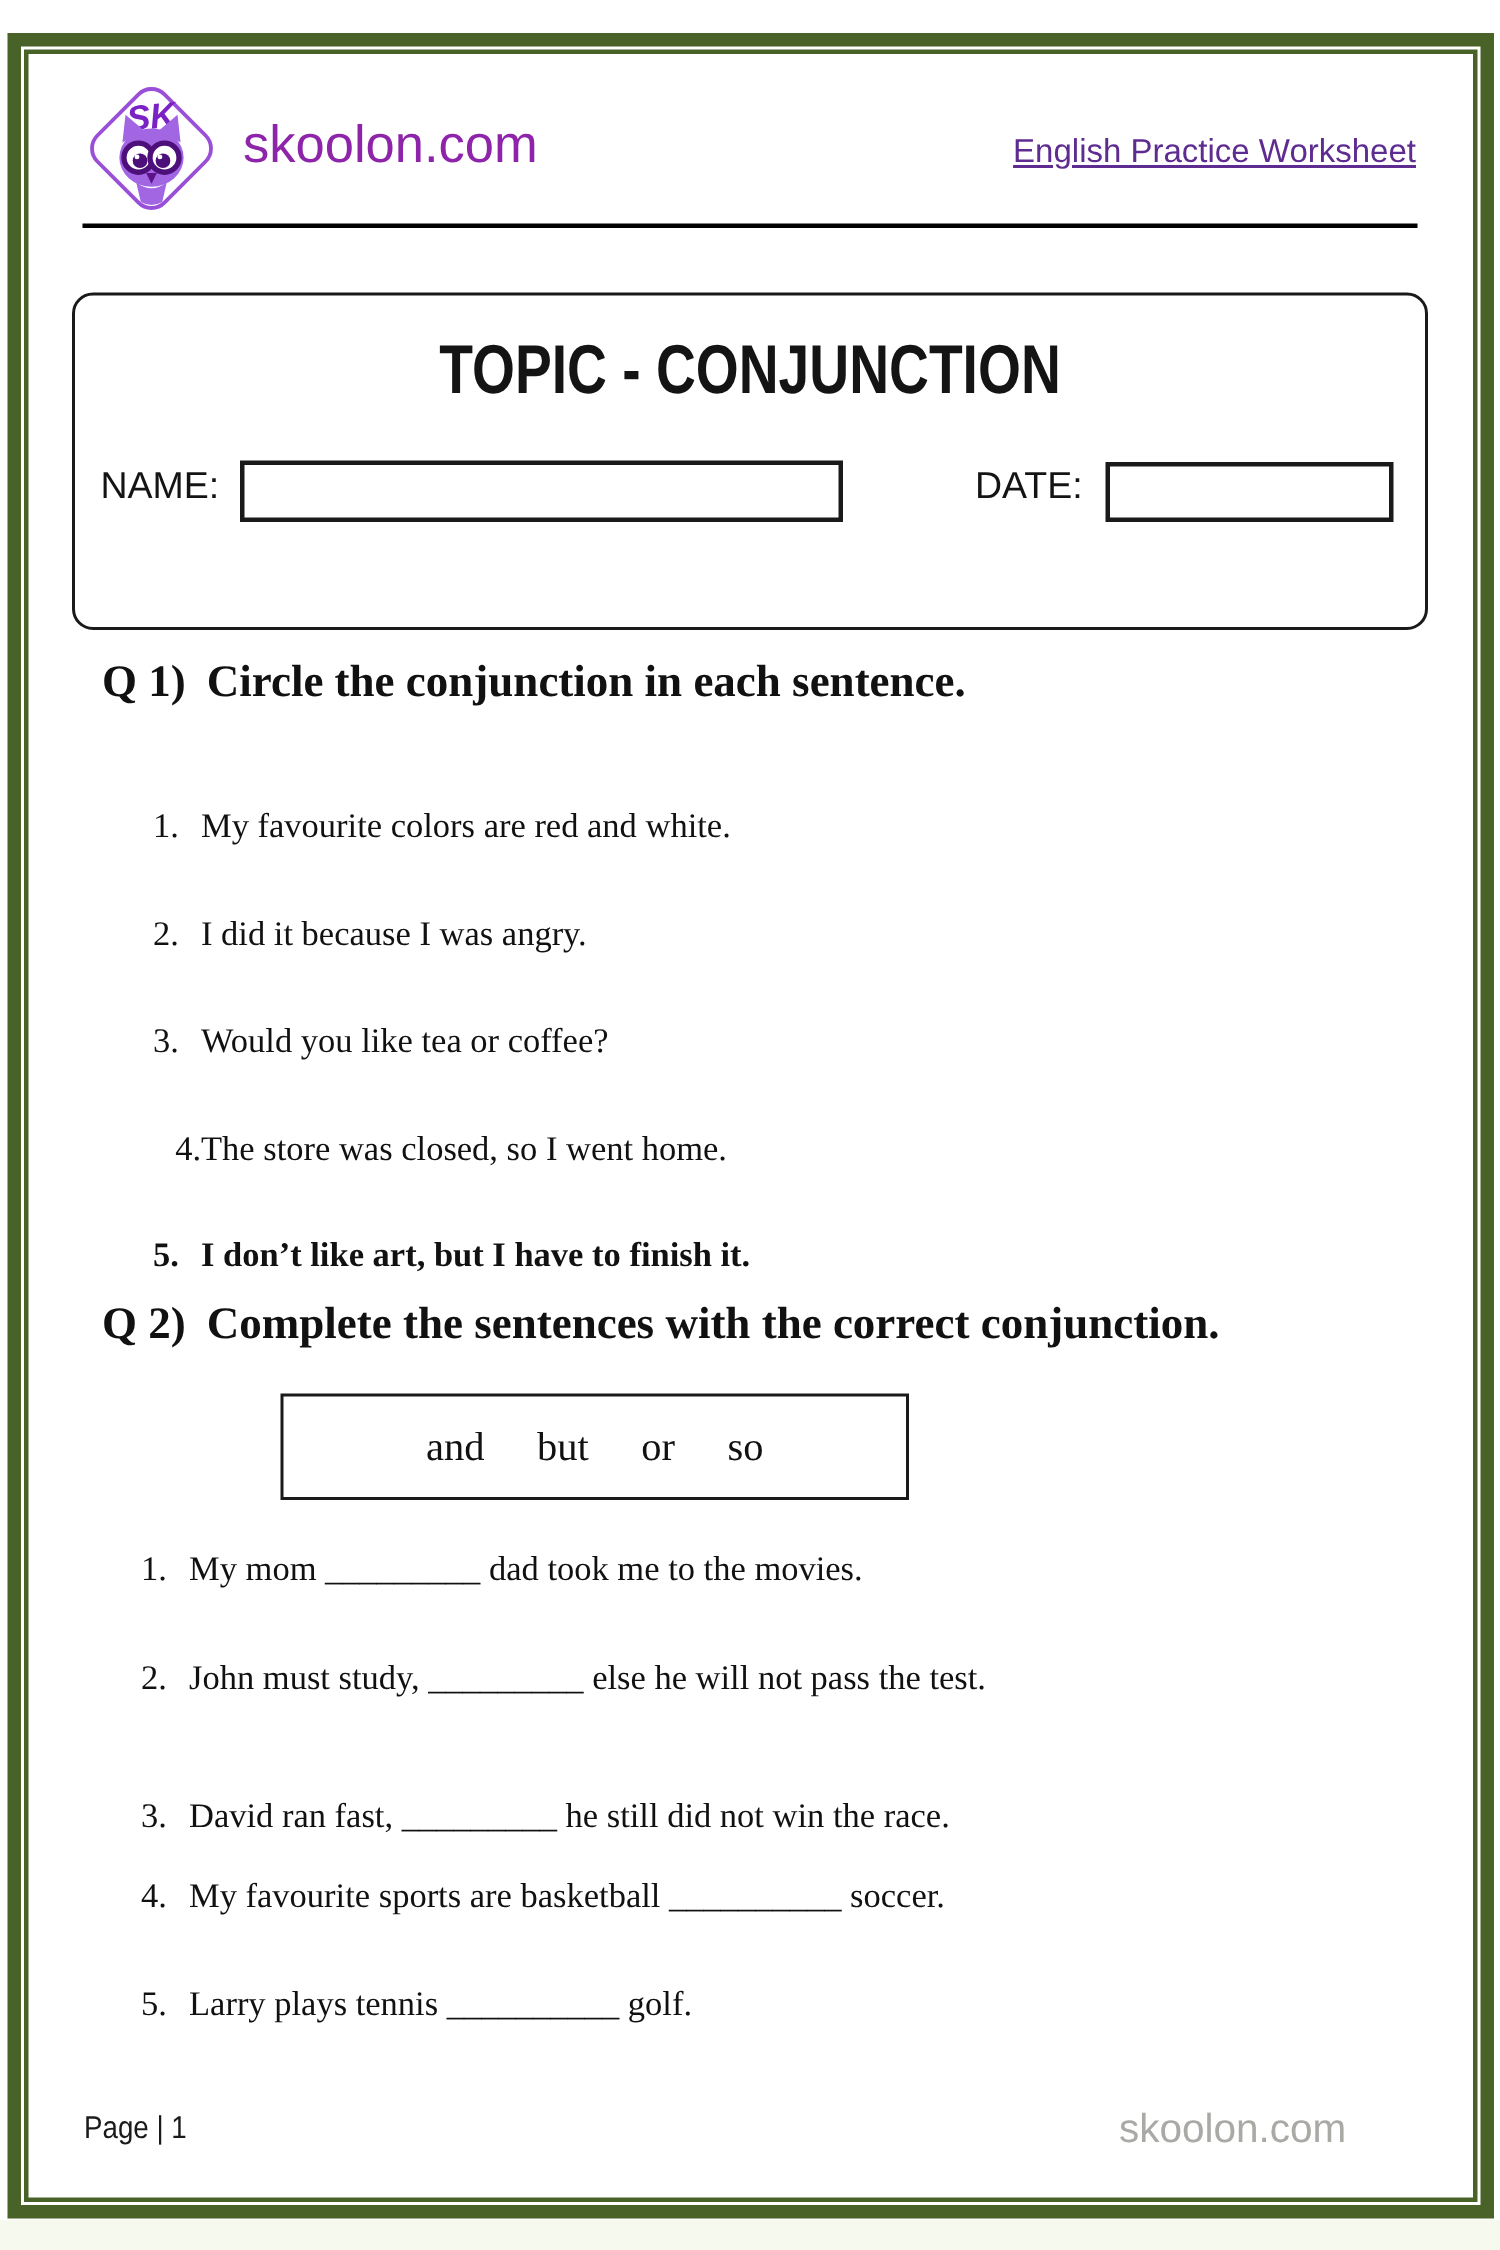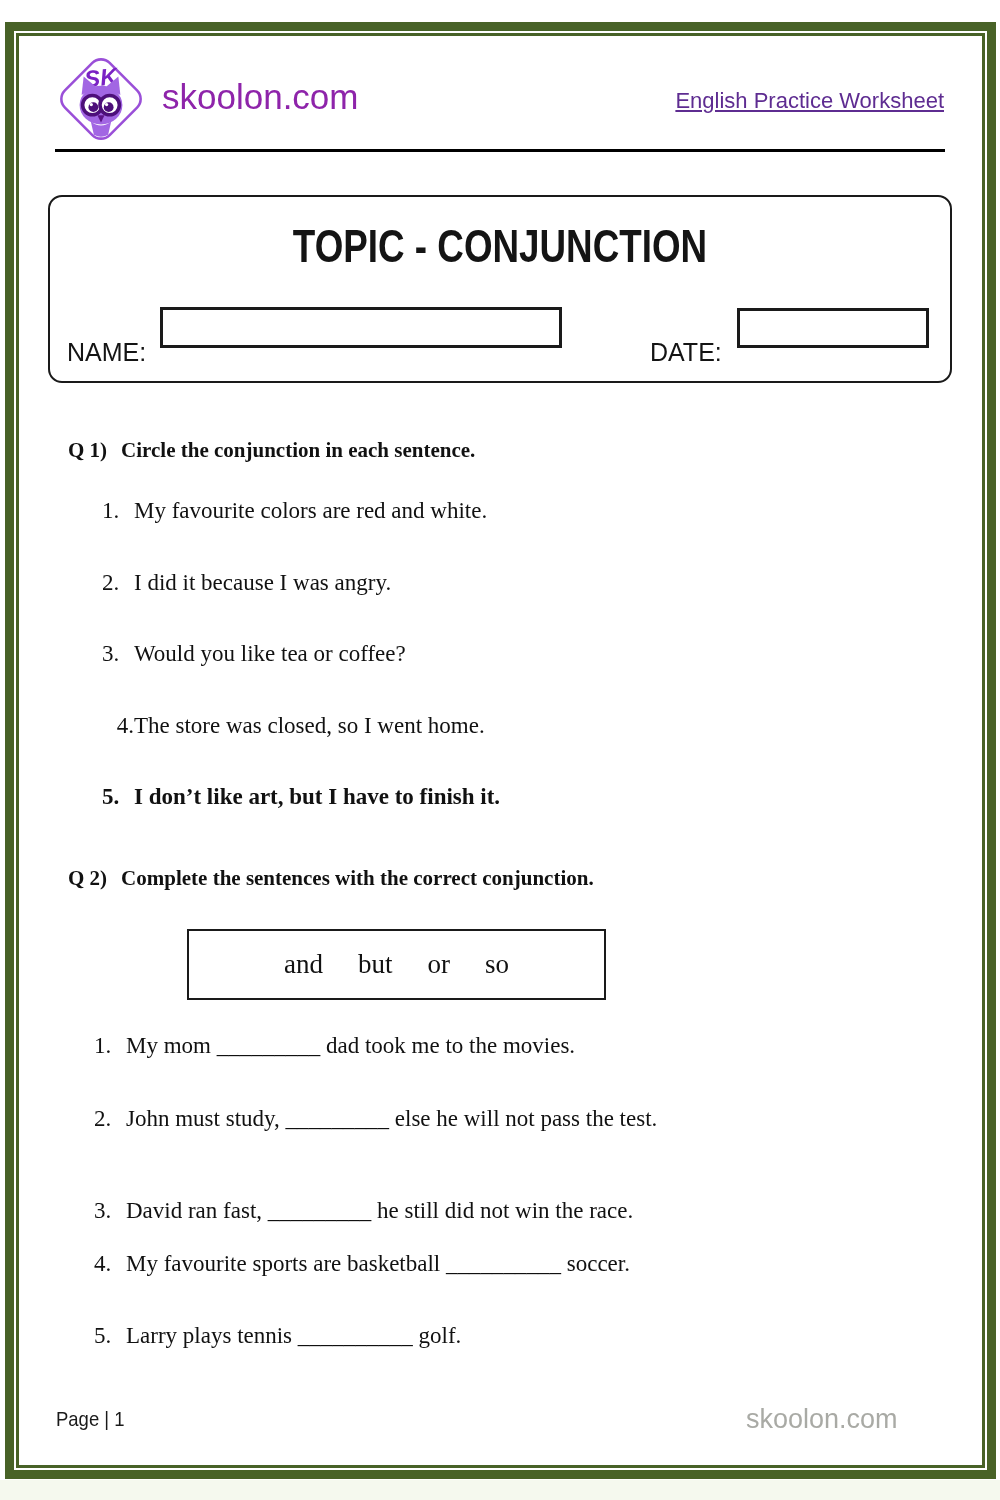--- a/index.html
+++ b/index.html
@@ -43,7 +43,7 @@
   }
   
   .title-box{
-    position:absolute;top:195px;left:48px;width:904px;height:188px;
+    position:absolute;top:195px;left:48px;width:904px;height:225px;
     border:2px solid #1a1a1a;border-radius:14px;background:#fff;
   }
   .worksheet-title{

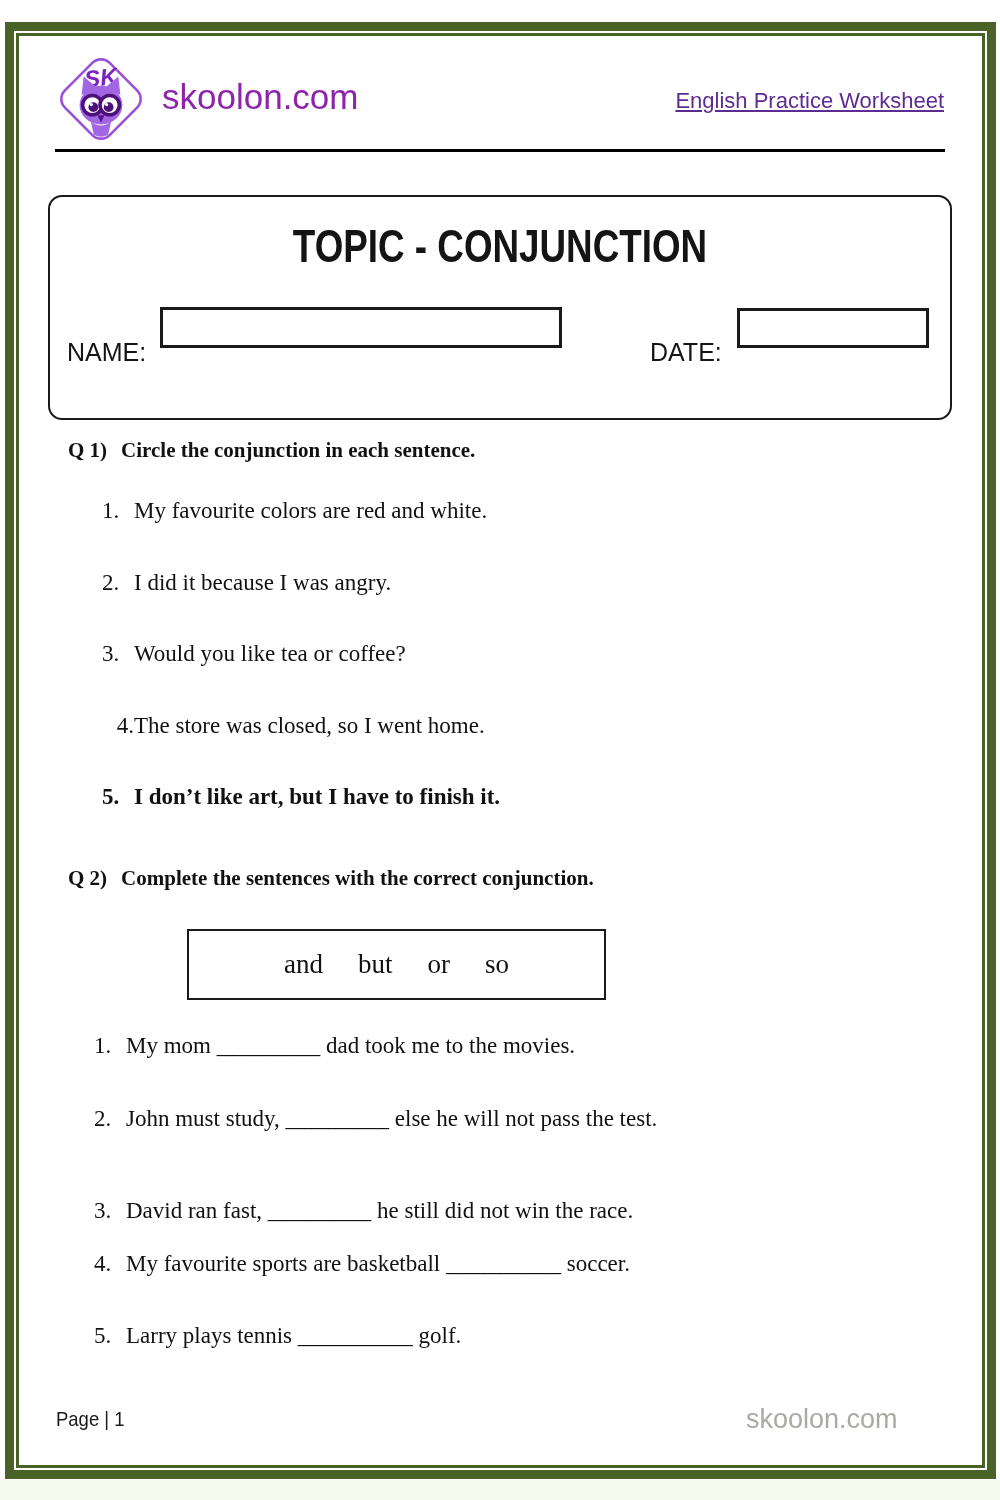--- a/index.html
+++ b/index.html
@@ -53,7 +53,7 @@
     color:#141414;white-space:nowrap;
   }
   .field-label{
-    position:absolute;font-family:"Liberation Sans",sans-serif;font-size:25px;color:#141414;margin-top:28px;
+    position:absolute;font-family:"Liberation Sans",sans-serif;font-size:25px;color:#141414;
   }
   .name-label{left:17px;top:113px;}
   .date-label{left:600px;top:113px;}

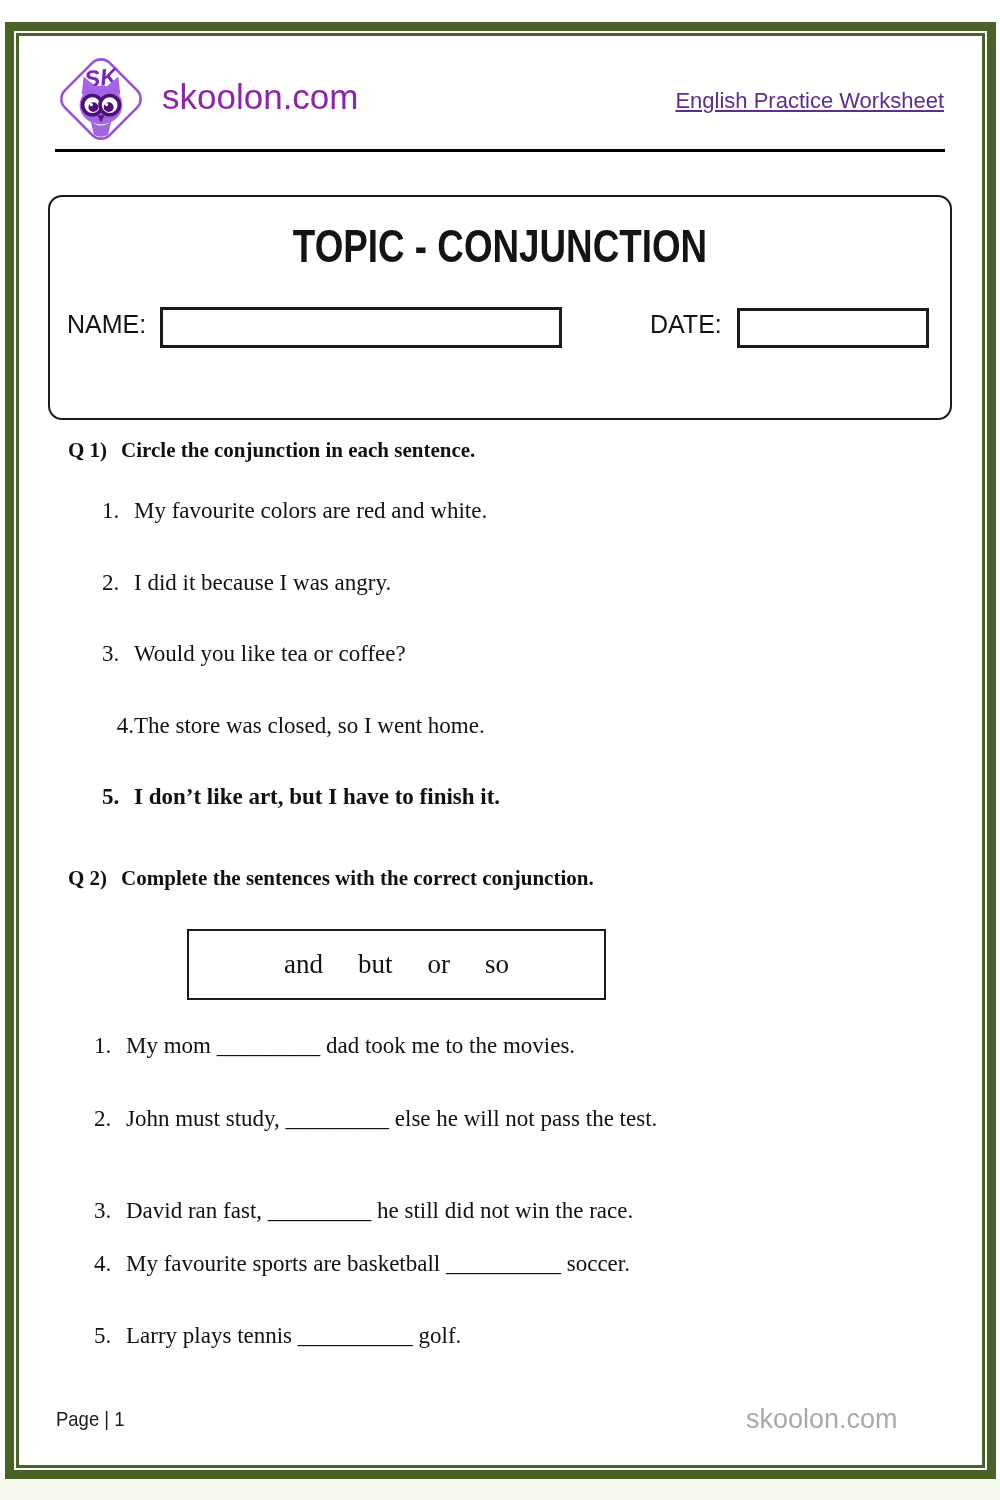--- a/index.html
+++ b/index.html
@@ -62,7 +62,7 @@
   .date-box{left:687px;top:111px;width:192px;height:40px;}
   
   .q-heading{
-    position:absolute;left:68px;font-weight:700;font-size:21px;white-space:nowrap;
+    position:absolute;left:68px;font-weight:700;font-size:30px;white-space:nowrap;
   }
   .q-heading .q-prefix{margin-right:14px;}
   .q1-heading{top:438px;}

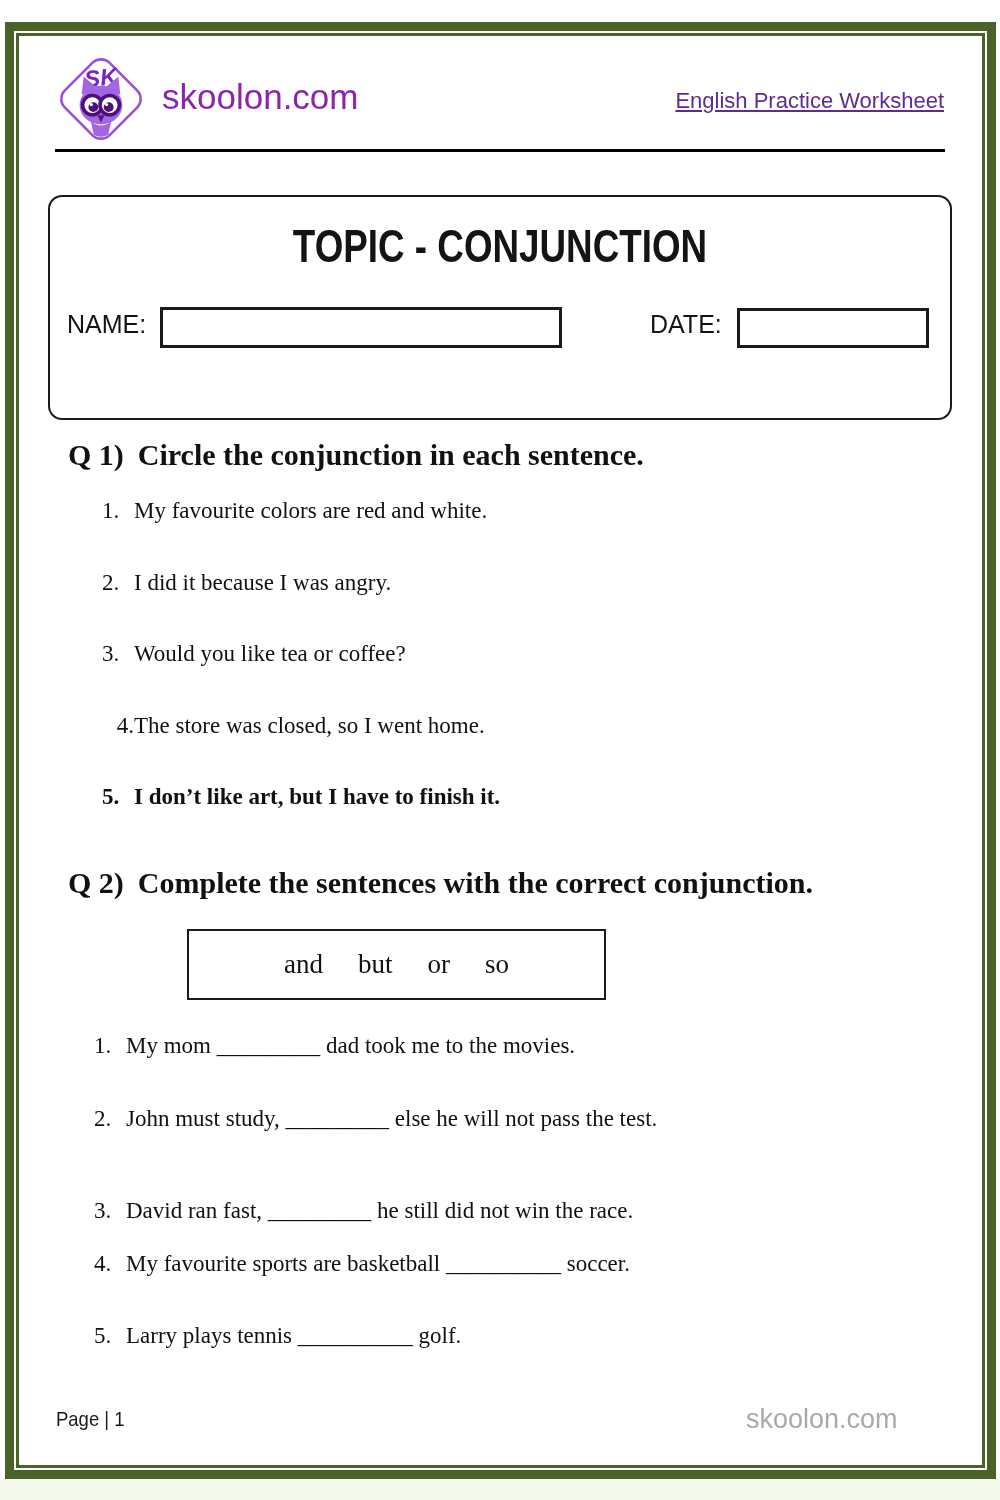--- a/index.html
+++ b/index.html
@@ -71,7 +71,7 @@
     position:absolute;font-size:23px;white-space:nowrap;
   }
   .q-item .num{display:inline-block;width:32px;}
-  .q1-item{left:102px;}
+  .q1-item{left:102px;margin-top:40px;}
   .q1-item-0{top:498px;}
   .q1-item-1{top:570px;}
   .q1-item-2{top:641px;}

